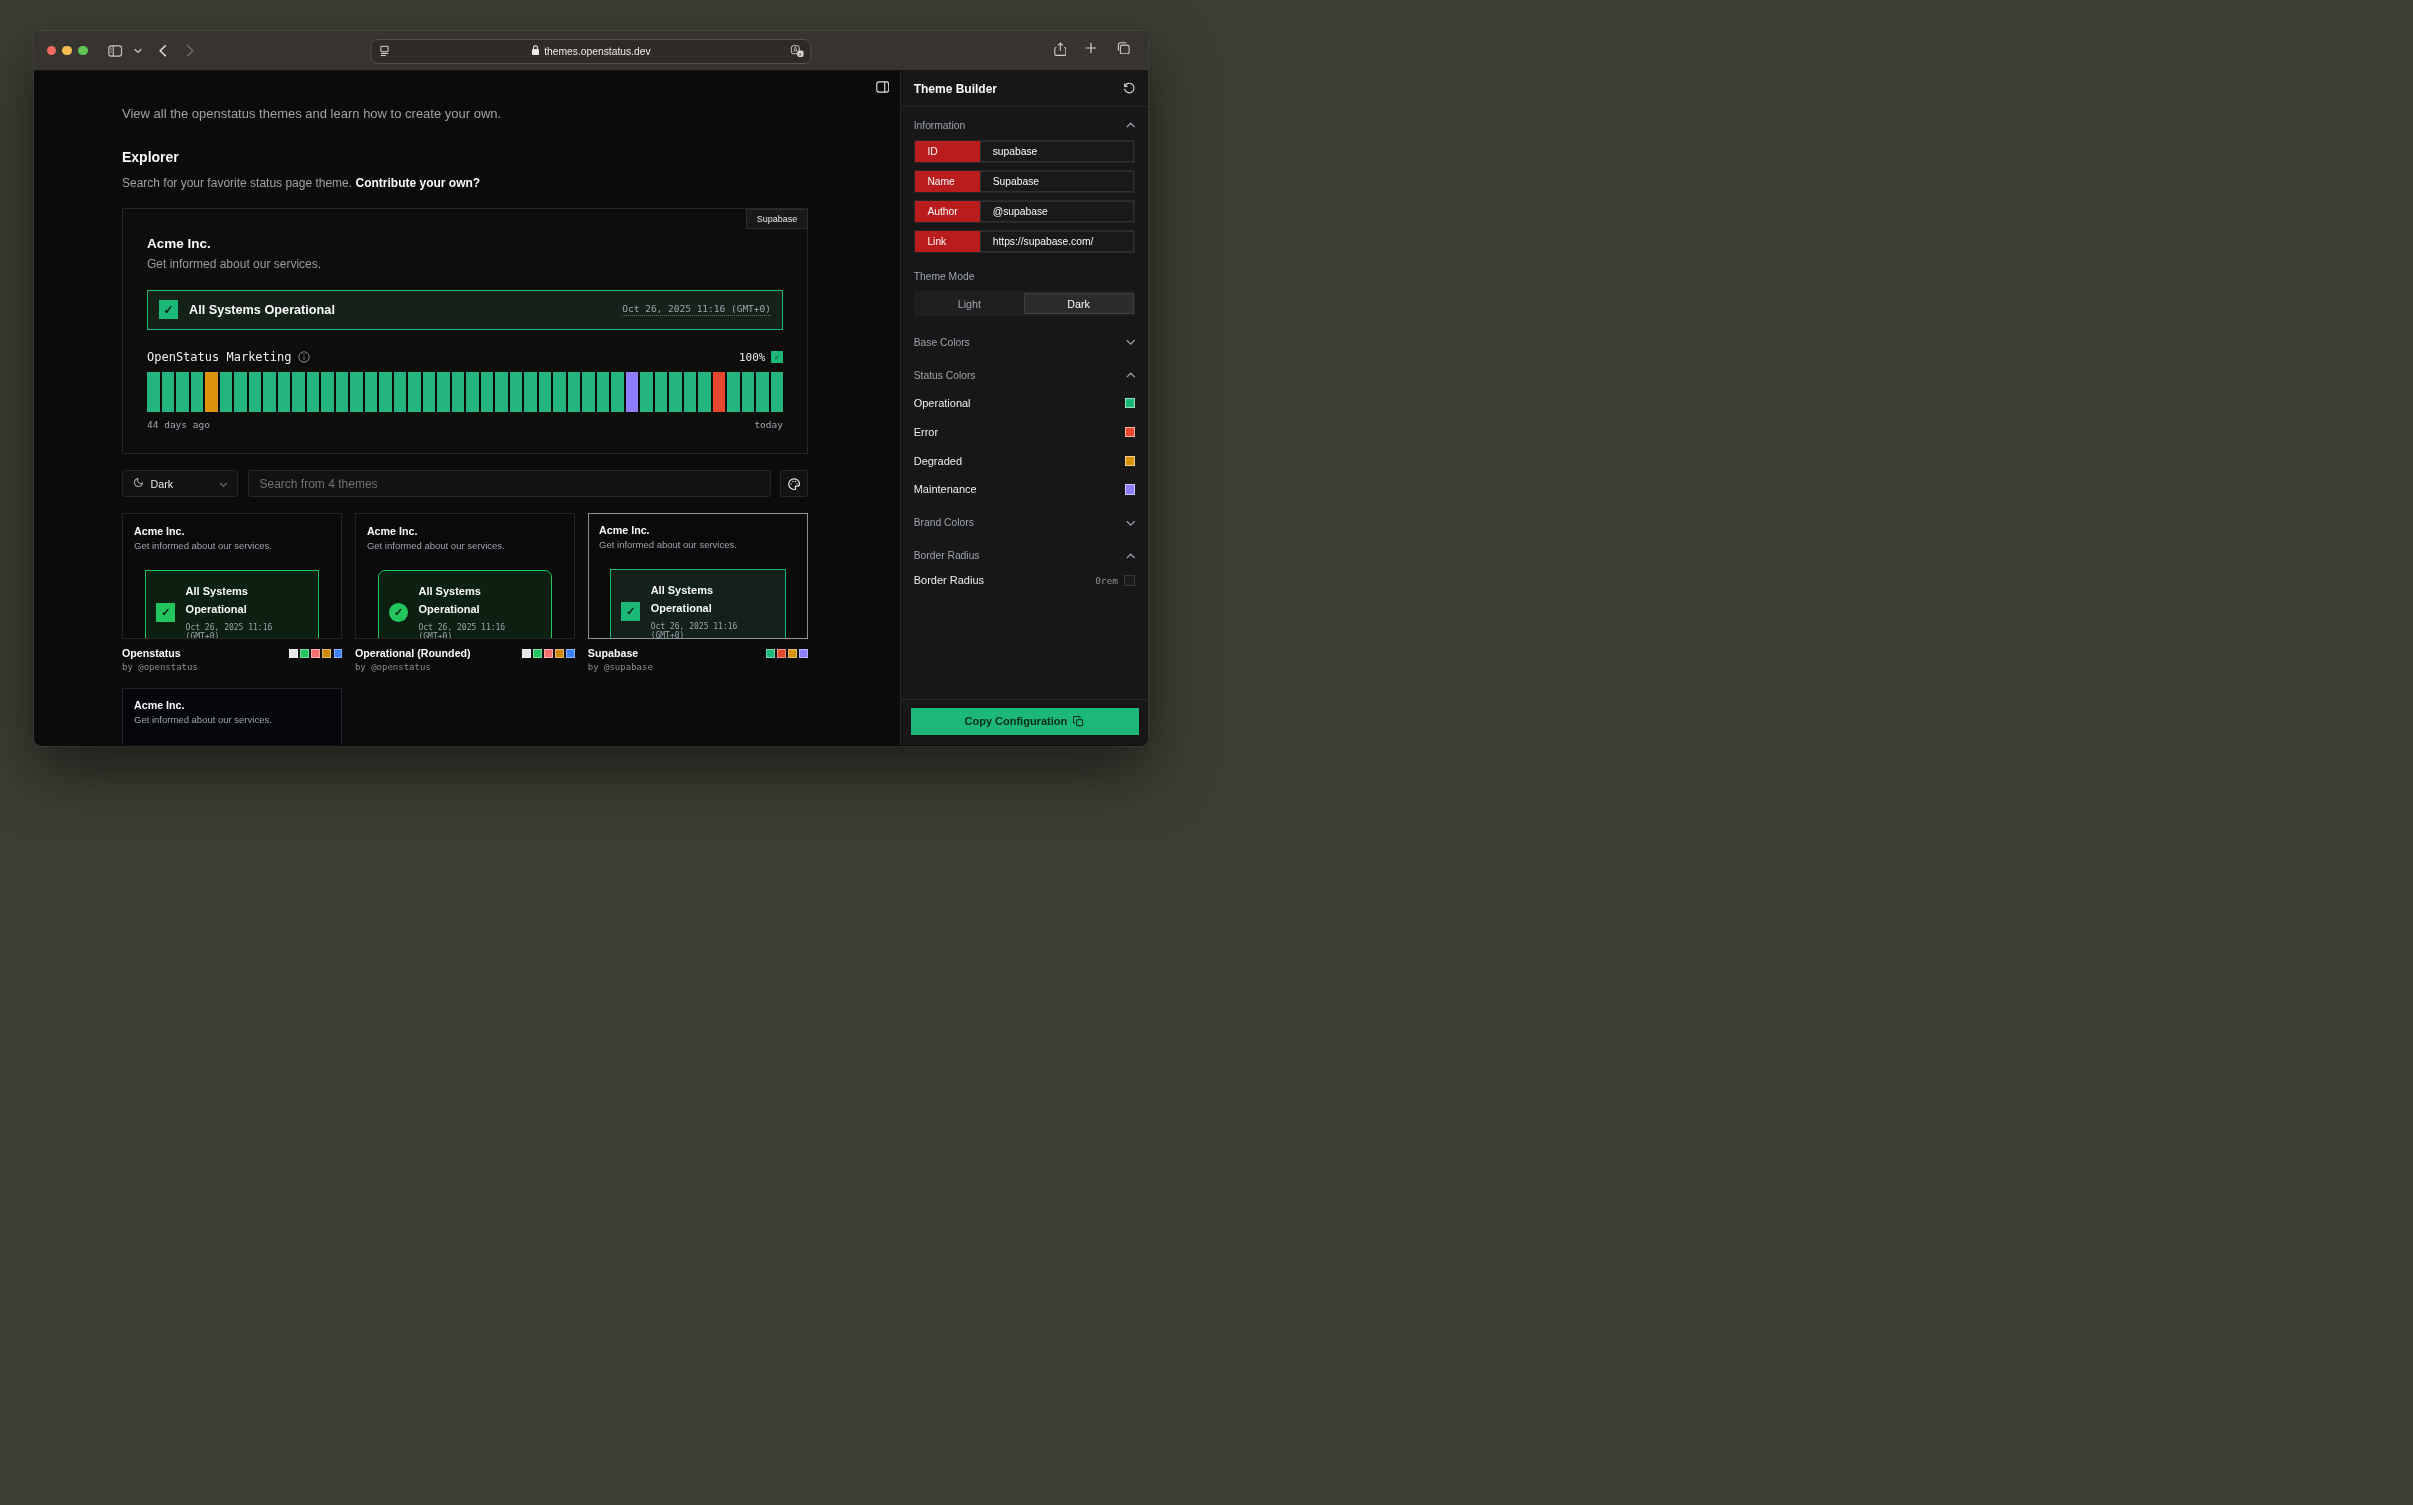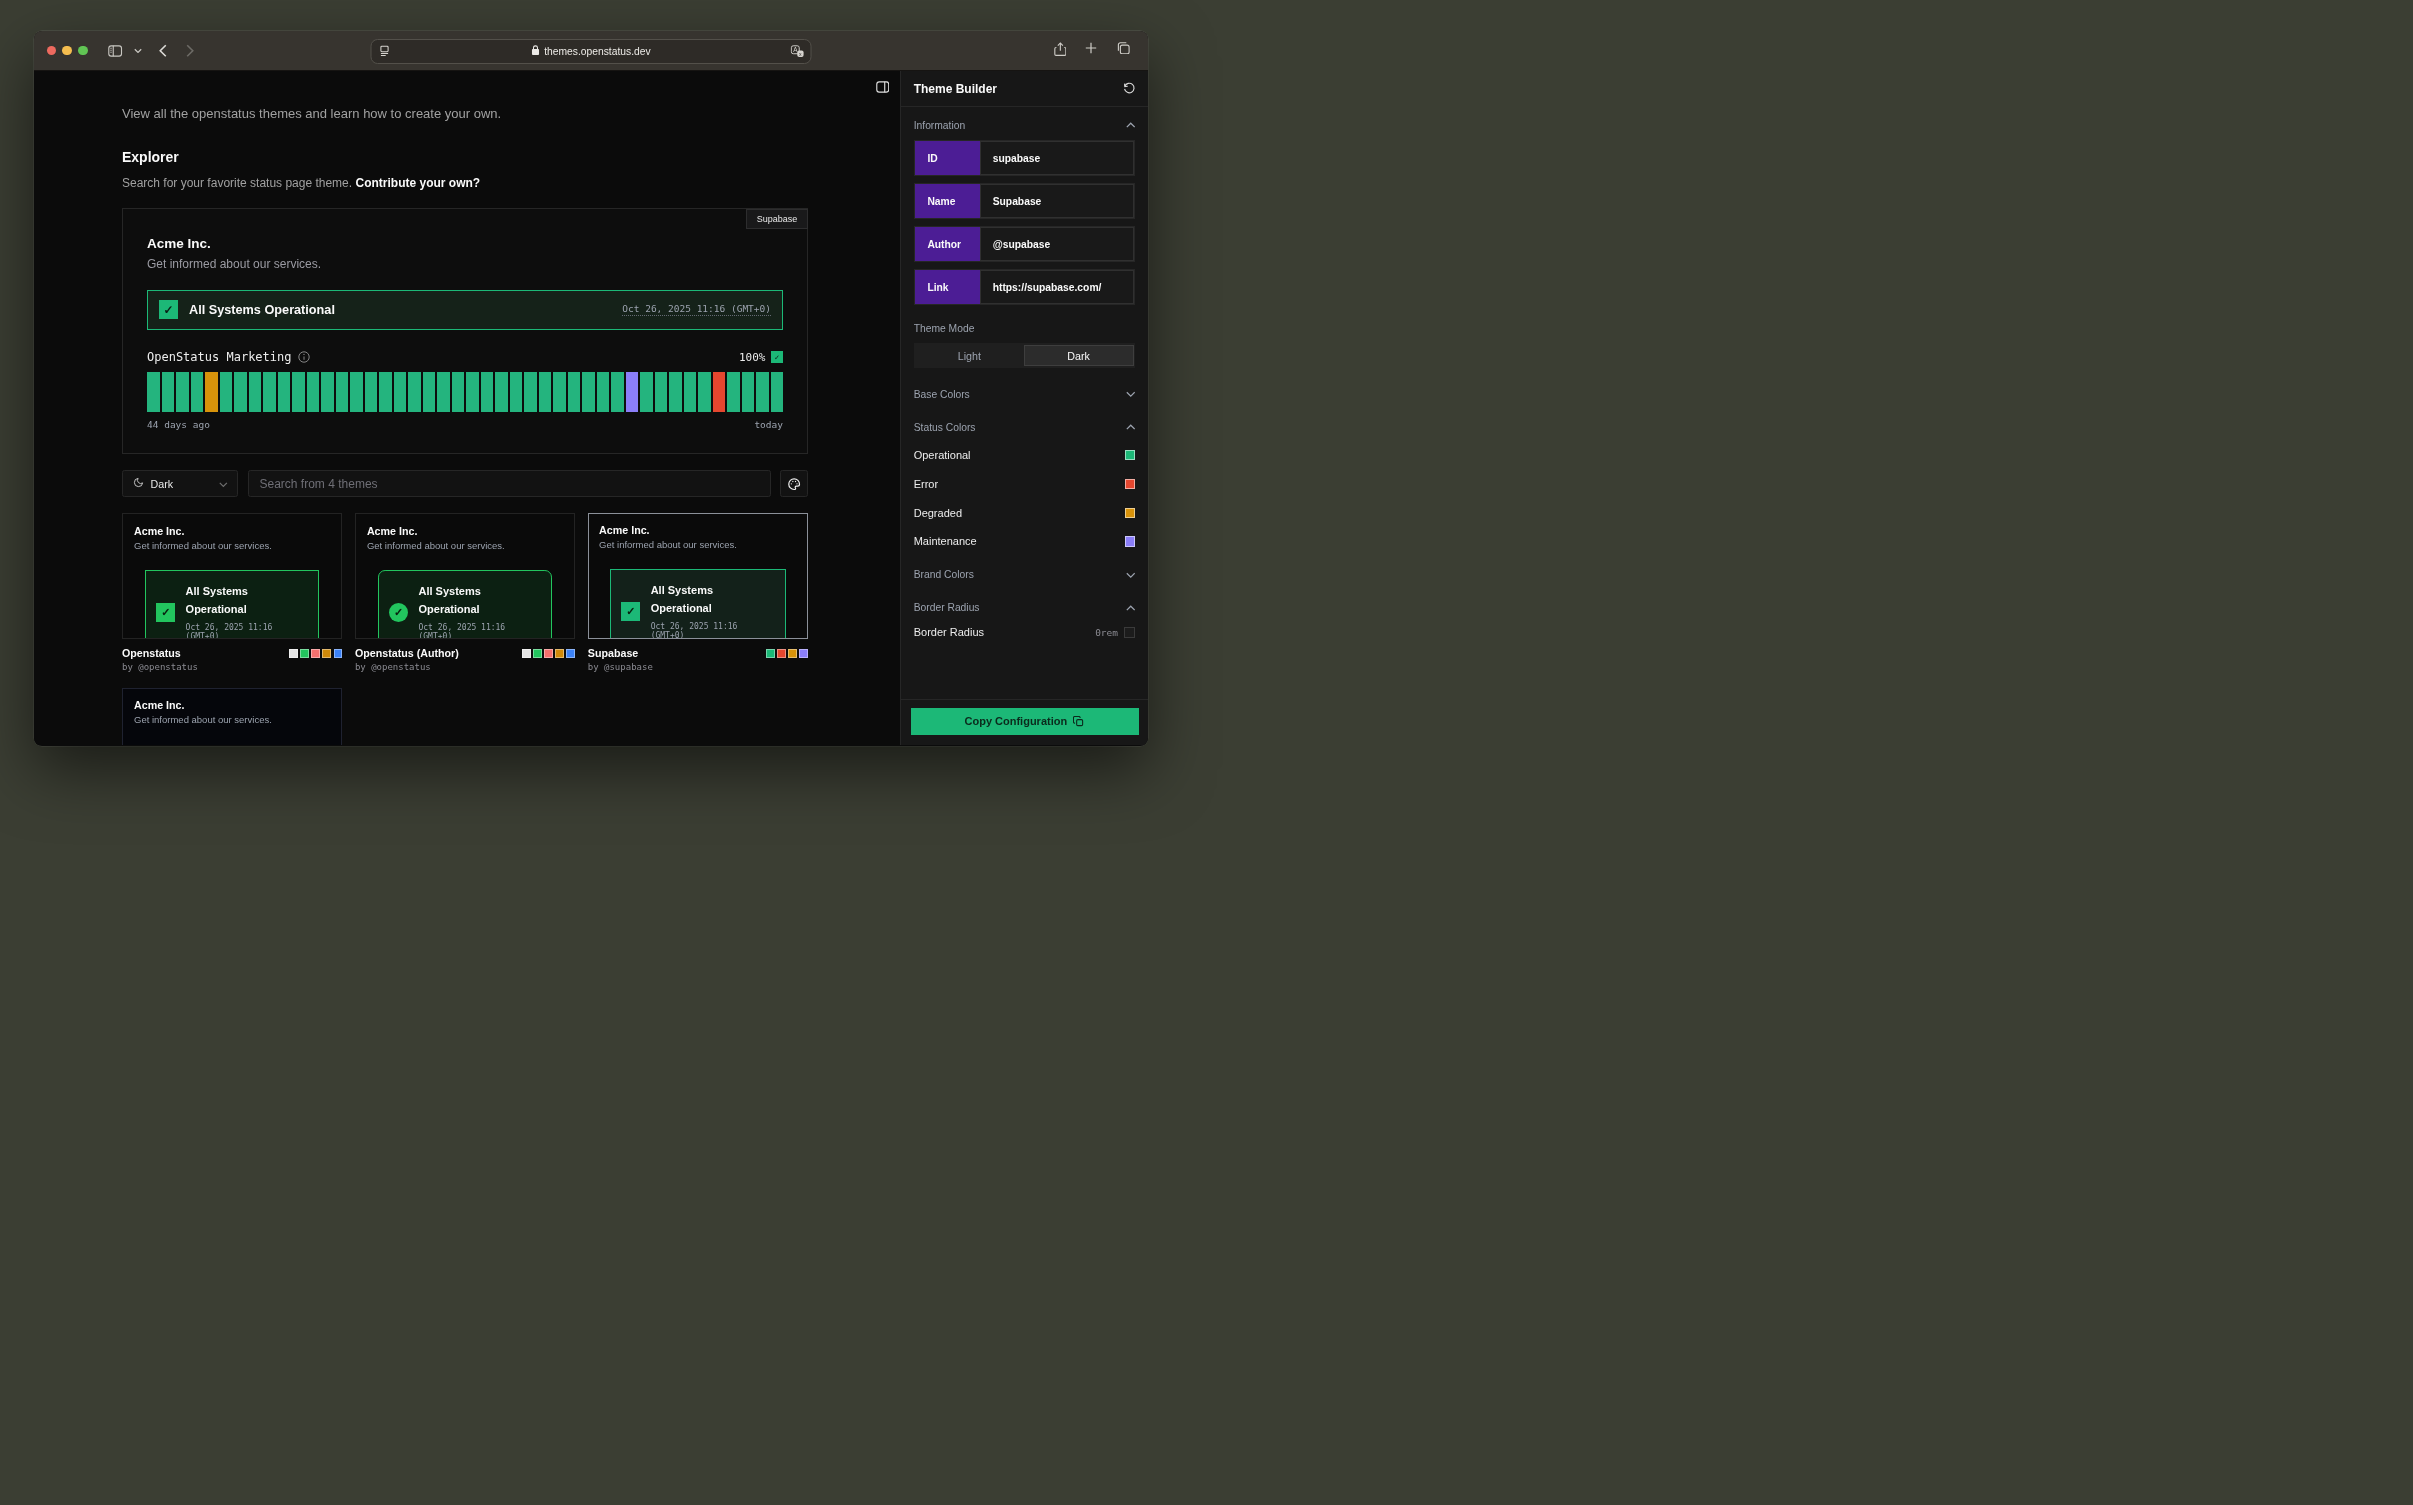--- a/index.html
+++ b/index.html
@@ -130,8 +130,8 @@
     font-size:10.3px; cursor:pointer; }
   .sec-head svg { color:#9ca3af; }
   .info-rows { margin-top:9.5px; }
-  .info-row { display:grid; grid-template-columns:65px 1fr; height:36px; margin-bottom:7.1px;
-    background:#4c1d95; border:0.8px solid #262626;font-weight:bold; }
+  .info-row { display:grid; grid-template-columns:65px 1fr; height:23px; margin-bottom:7.1px;
+    background:#b91c1c; border:0.8px solid #262626; }
   .info-label { display:flex; align-items:center; padding-left:12.7px; font-size:10.3px; color:#fafafa; }
   .info-value { background:#191919; border:0.8px solid #303030; display:flex; align-items:center;
     padding-left:12px; font-size:10.3px; color:#fafafa; }

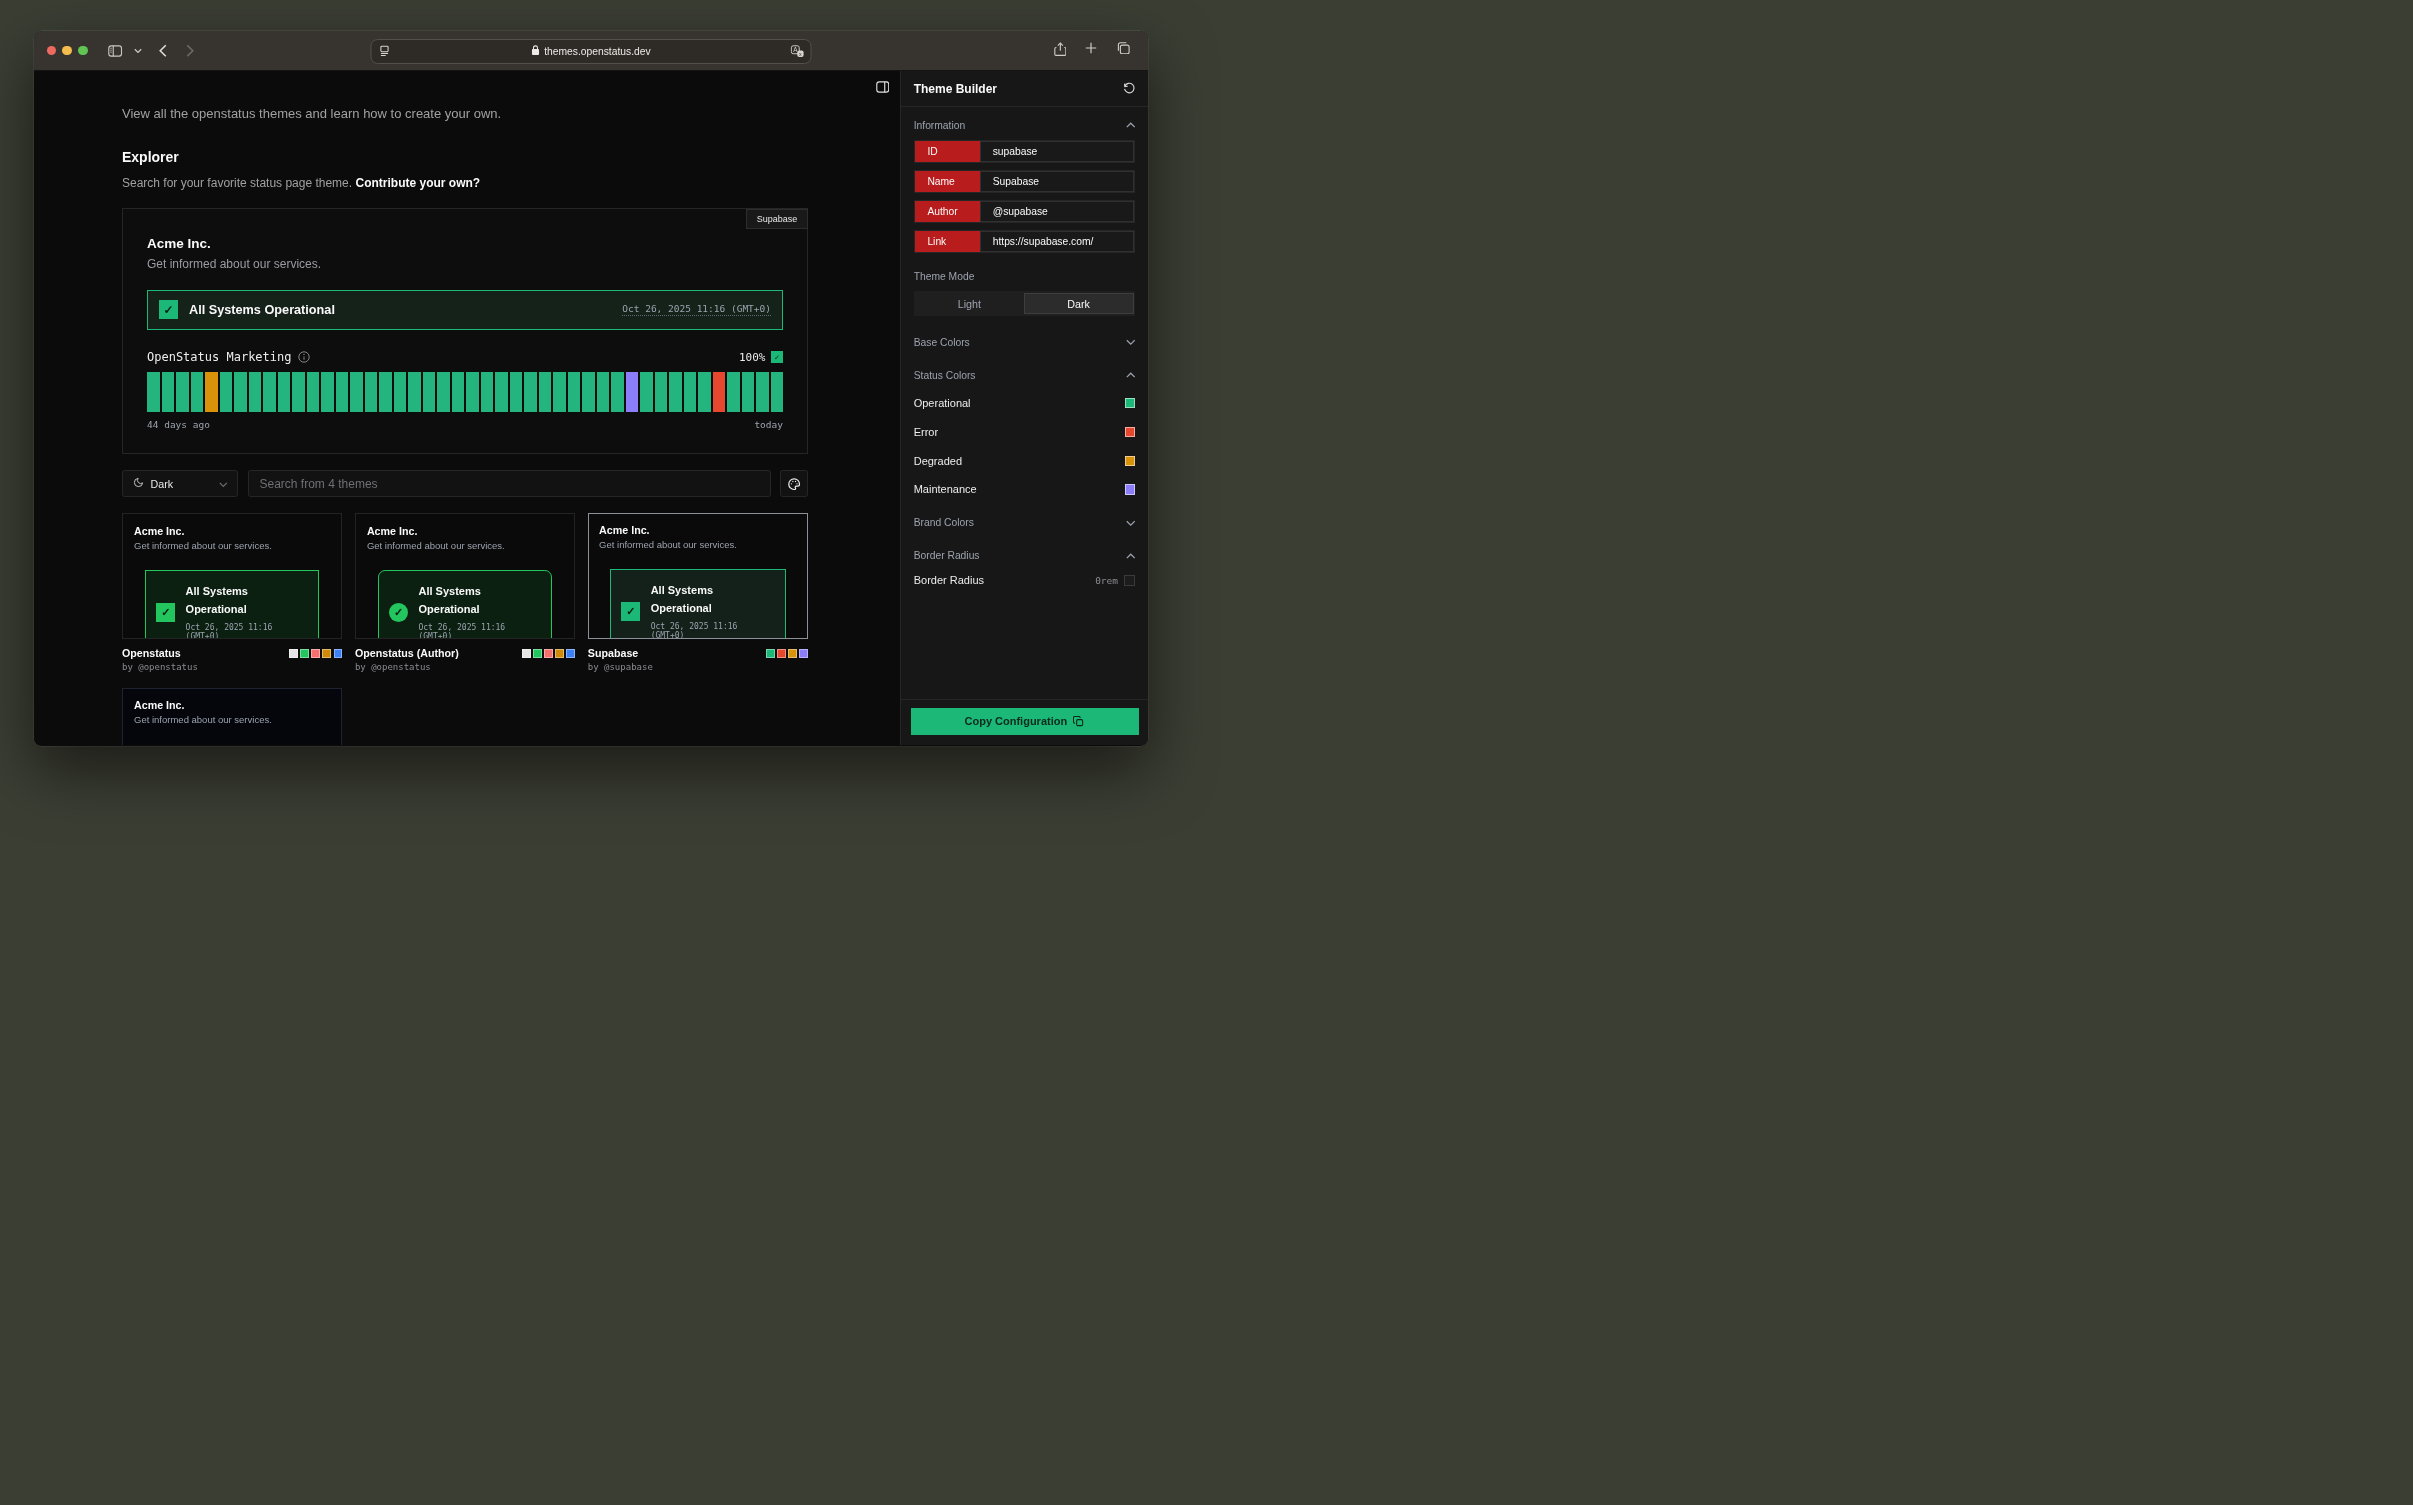--- a/index.html
+++ b/index.html
@@ -420,7 +420,7 @@
           </div>
           <div>
             <div class="cf-top">
-              <span class="cf-name">Openstatus (Author)</span>
+              <span class="cf-name">Operational (Rounded)</span>
               <span class="swatches">
                   <span class="swatch" style="background: rgb(229, 229, 229);"></span>
                   <span class="swatch" style="background: rgb(34, 197, 94);"></span>

